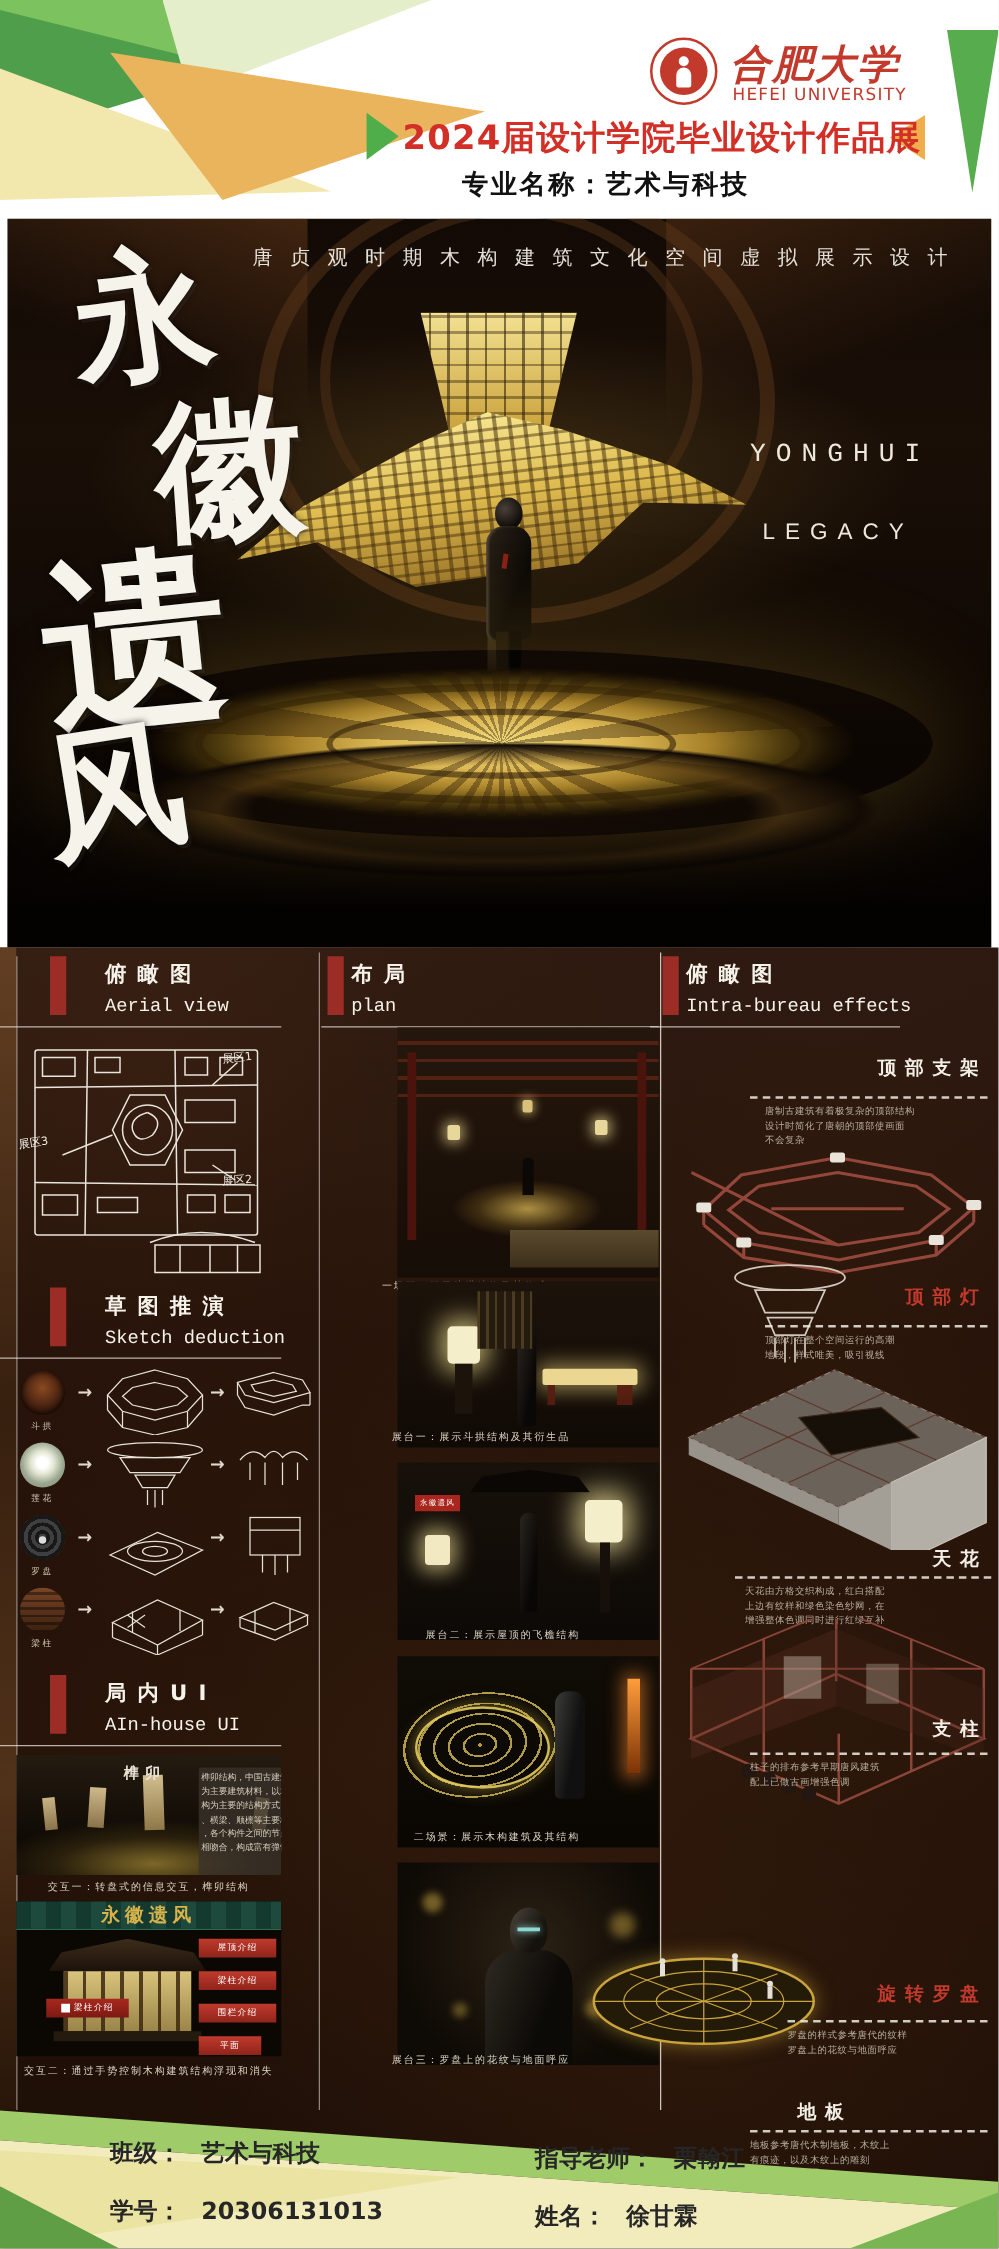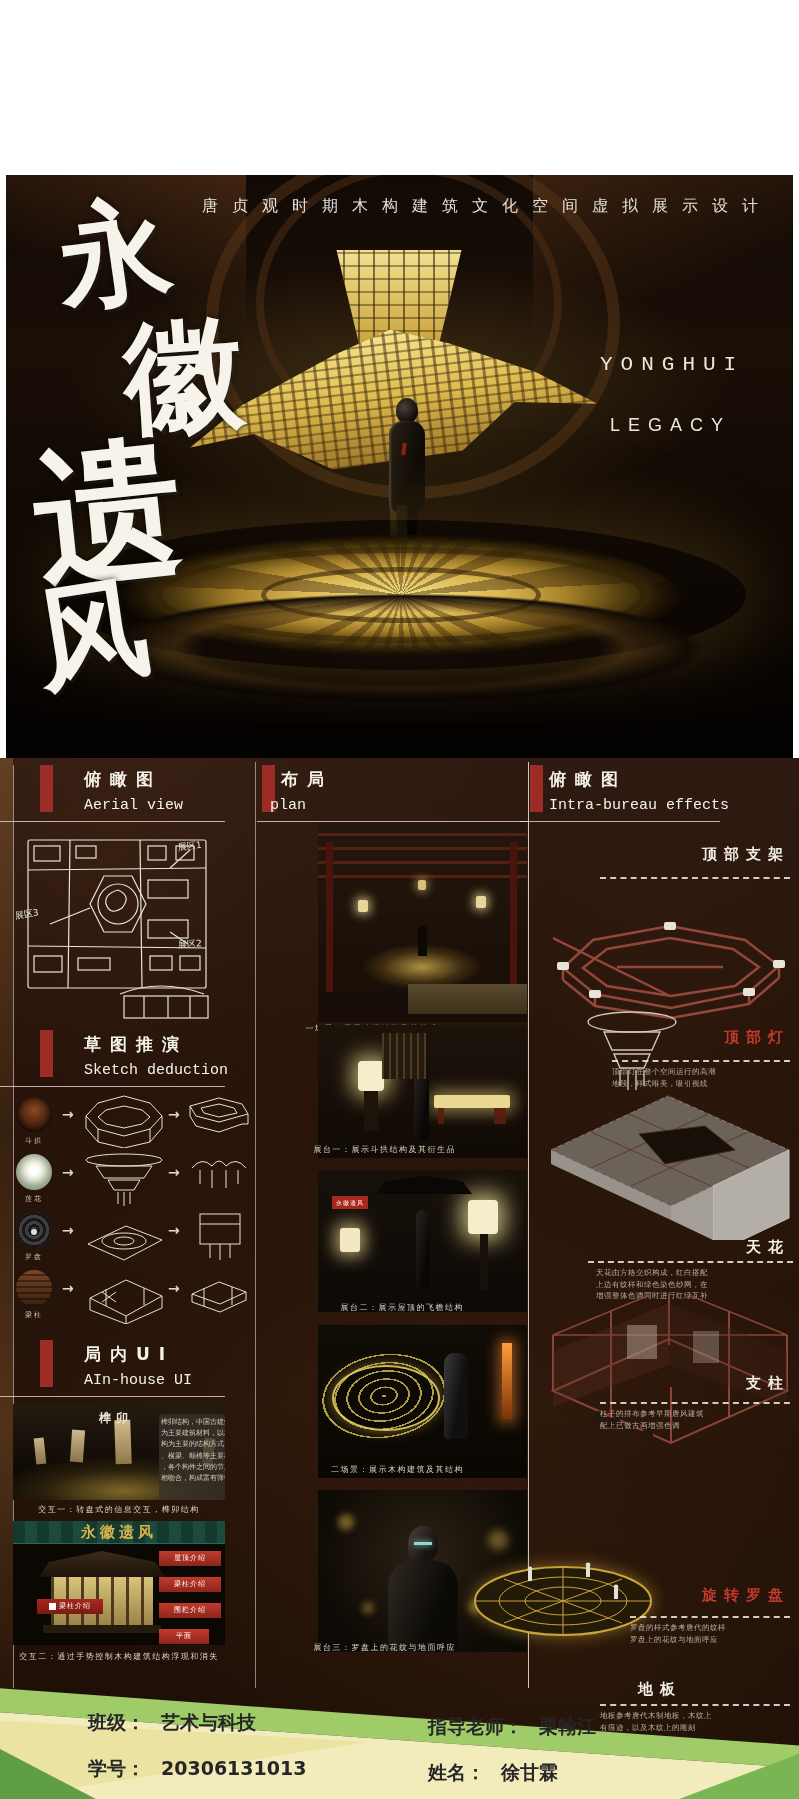--- a/index.html
+++ b/index.html
@@ -48,6 +48,27 @@
 
 <div class="poster">
 
+  <div class="abs" style="left:0;top:0;width:799px;height:175px;background:#fff">
+    <div class="tri" style="left:0;top:0;width:235px;height:130px;background:#7cc25f;clip-path:polygon(0 0,100% 0,0 100%)"></div>
+    <div class="tri" style="left:0;top:8px;width:190px;height:105px;background:#4f9e4c;clip-path:polygon(0 0,100% 45%,0 100%)"></div>
+    <div class="tri" style="left:130px;top:0;width:215px;height:75px;background:#e4eecb;clip-path:polygon(0 0,100% 0,10% 100%)"></div>
+    <div class="tri" style="left:0;top:48px;width:265px;height:112px;background:#f2e8ae;clip-path:polygon(0 6%,100% 94%,0 100%)"></div>
+    <div class="tri" style="left:88px;top:42px;width:300px;height:118px;background:#eab45c;clip-path:polygon(0 0,100% 40%,30% 100%)"></div>
+    <div class="tri" style="left:752px;top:24px;width:47px;height:130px;background:#57ad4e;clip-path:polygon(12% 0,100% 0,55% 100%)"></div>
+
+    <div class="abs" style="left:520px;top:30px;width:54px;height:54px;border:2px solid #c23a2c;border-radius:50%;box-sizing:border-box">
+      <div class="abs" style="left:6px;top:6px;width:38px;height:38px;border-radius:50%;background:#c23a2c"></div>
+      <div class="abs" style="left:21px;top:13px;width:8px;height:8px;border-radius:50%;background:#fff"></div>
+      <div class="abs" style="left:19px;top:22px;width:12px;height:16px;border-radius:6px 6px 2px 2px;background:#fff"></div>
+    </div>
+    <div class="abs" style="left:584px;top:30px;font-size:32px;font-weight:bold;color:#c23a2c;letter-spacing:2px;font-family:'DejaVu Serif',serif;font-style:italic">合肥大学</div>
+    <div class="abs" style="left:586px;top:68px;font-size:13.5px;color:#c23a2c;letter-spacing:1px">HEFEI UNIVERSITY</div>
+
+    <div class="tri" style="left:293px;top:90px;width:26px;height:38px;background:#4fae49;clip-path:polygon(0 0,100% 50%,0 100%)"></div>
+    <div class="tri" style="left:712px;top:92px;width:28px;height:36px;background:#efae4b;clip-path:polygon(100% 0,0 50%,100% 100%)"></div>
+    <div class="abs" style="left:322px;top:92px;font-size:27px;font-weight:bold;color:#d22f27;letter-spacing:1px;white-space:nowrap">2024届设计学院毕业设计作品展</div>
+    <div class="abs" style="left:170px;top:133px;right:0;text-align:center;font-size:21px;font-weight:bold;color:#111;letter-spacing:2px">专业名称：艺术与科技</div>
+  </div>
 
   <div class="hero">
     <div class="abs" style="left:0;top:0;width:240px;height:160px;background:linear-gradient(200deg,rgba(80,45,20,.75),transparent 65%)"></div>

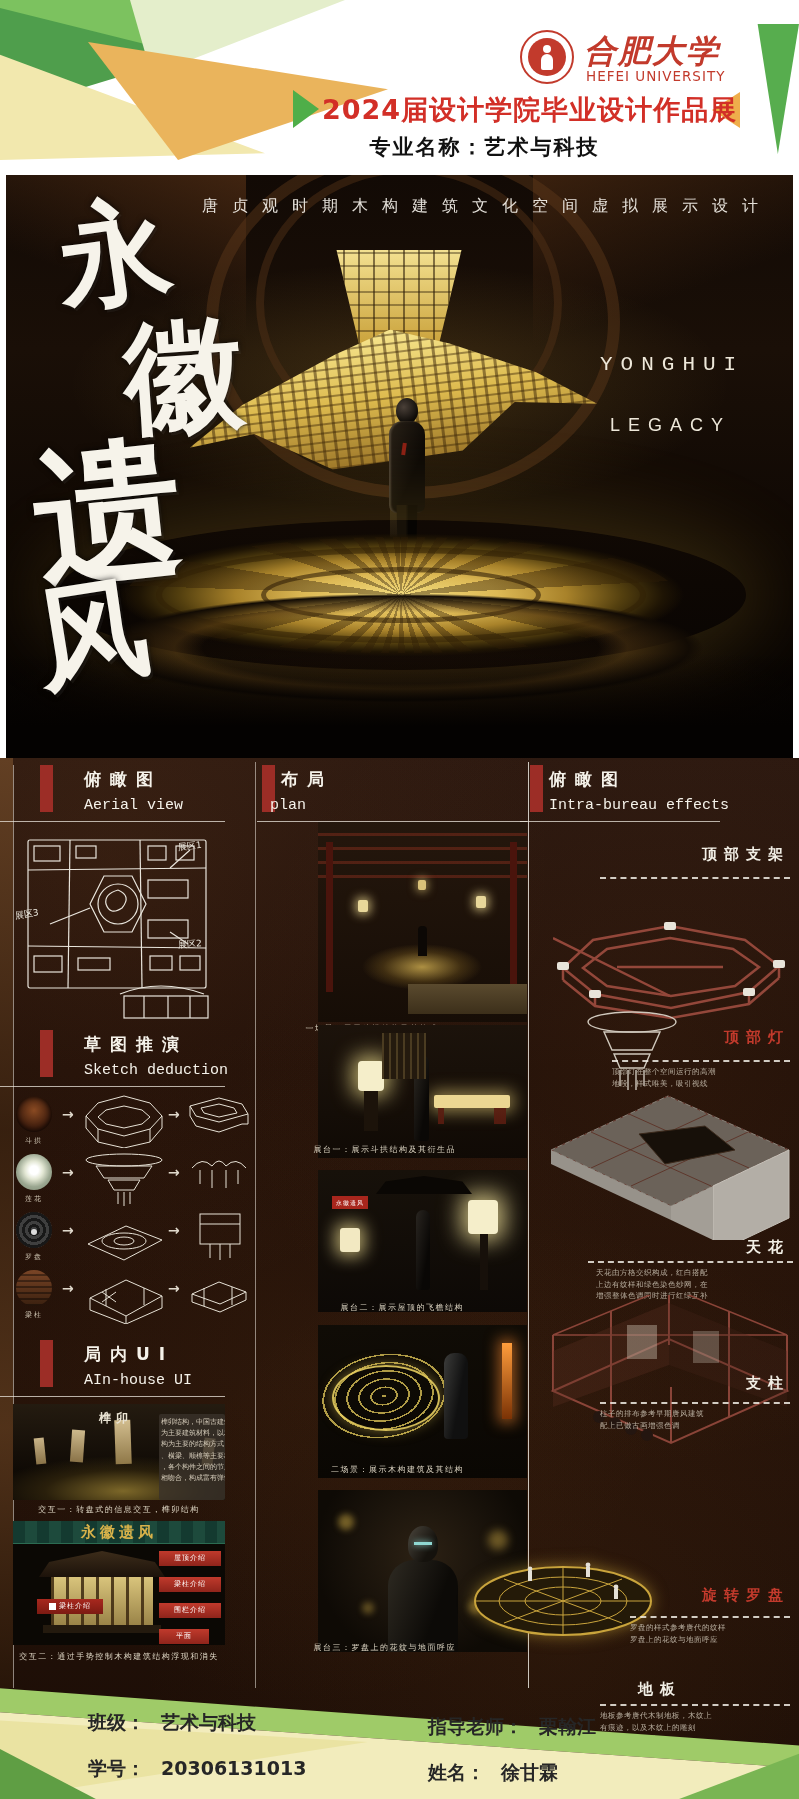--- a/index.html
+++ b/index.html
@@ -323,7 +323,7 @@
 
   <div class="bar" style="left:262px;top:765px"></div>
   <div class="sec-cn" style="left:281px;top:768px">布局</div>
-  <div class="sec-en" style="left:270px;top:797px">plan</div>
+  <div class="sec-en" style="left:281px;top:797px">plan</div>
   <div class="rule" style="left:257px;top:821px;width:270px"></div>
 
   <div class="shot" style="left:318px;top:822px;width:209px;height:200px;background:linear-gradient(180deg,#31201273,#160d06),#1a0f08">

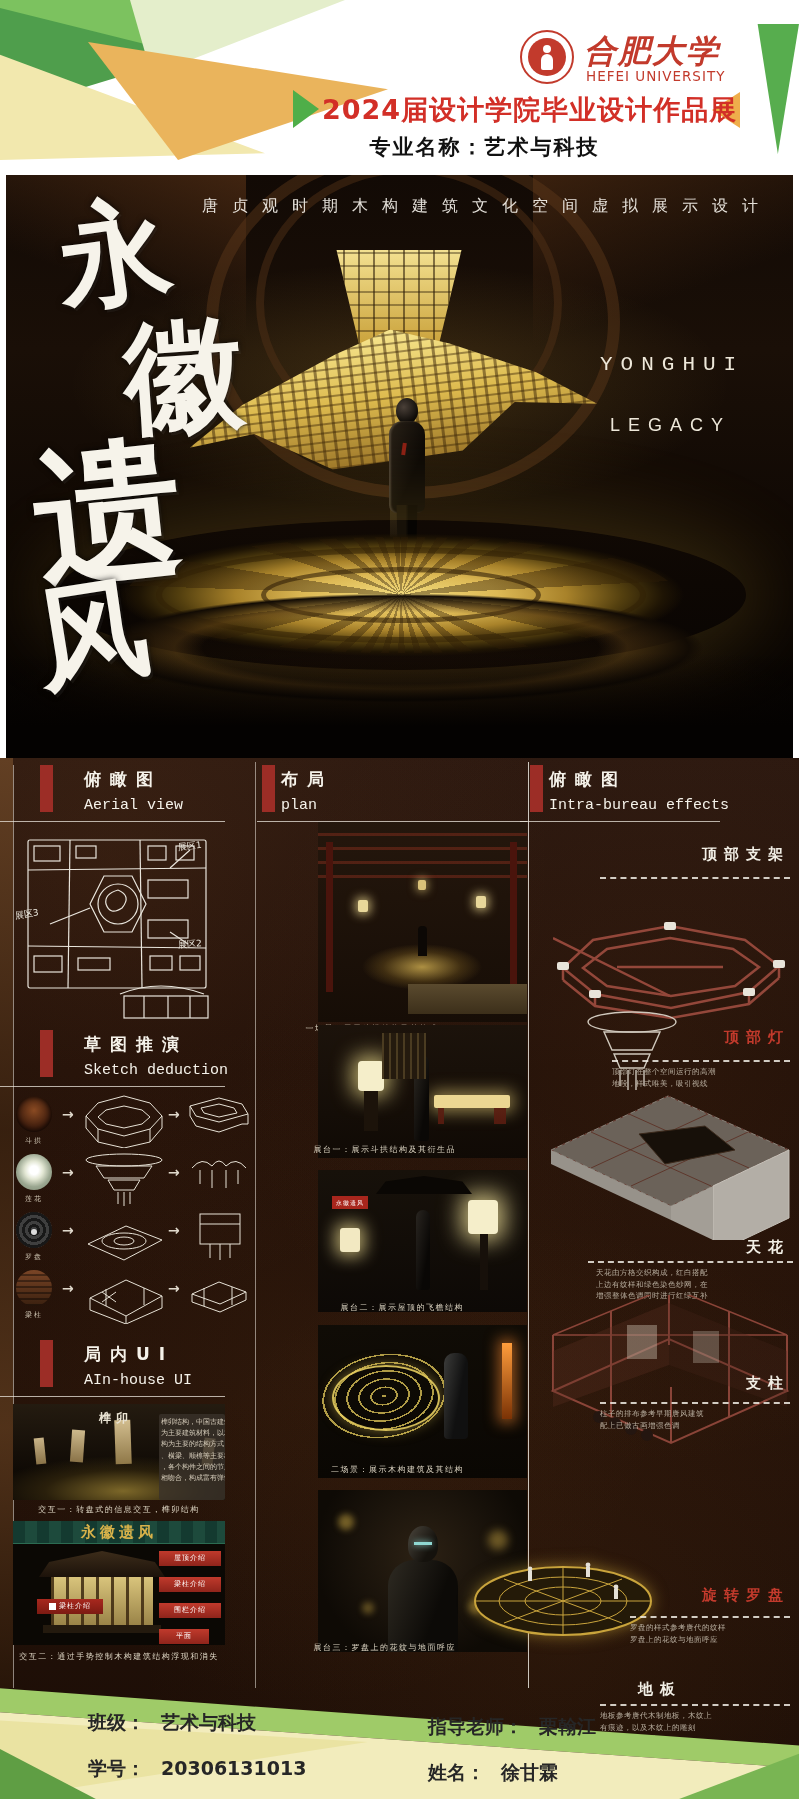--- a/index.html
+++ b/index.html
@@ -388,6 +388,11 @@
 
   <div class="wlabel" style="left:560px;top:845px;width:230px">顶部支架</div>
   <div class="dash" style="left:600px;top:877px;width:190px"></div>
+  <div class="desc" style="left:612px;top:883px;width:180px">
+    <div>唐制古建筑有着极复杂的顶部结构</div>
+    <div>设计时简化了唐朝的顶部使画面</div>
+    <div>不会复杂</div>
+  </div>
   <svg class="abs" style="left:553px;top:920px" width="235" height="100" viewBox="0 0 235 100">
     <g fill="none" stroke="#93473a" stroke-width="2.5">
       <polygon points="117,6 192,20 226,46 196,72 118,88 42,74 10,48 40,20"></polygon>

